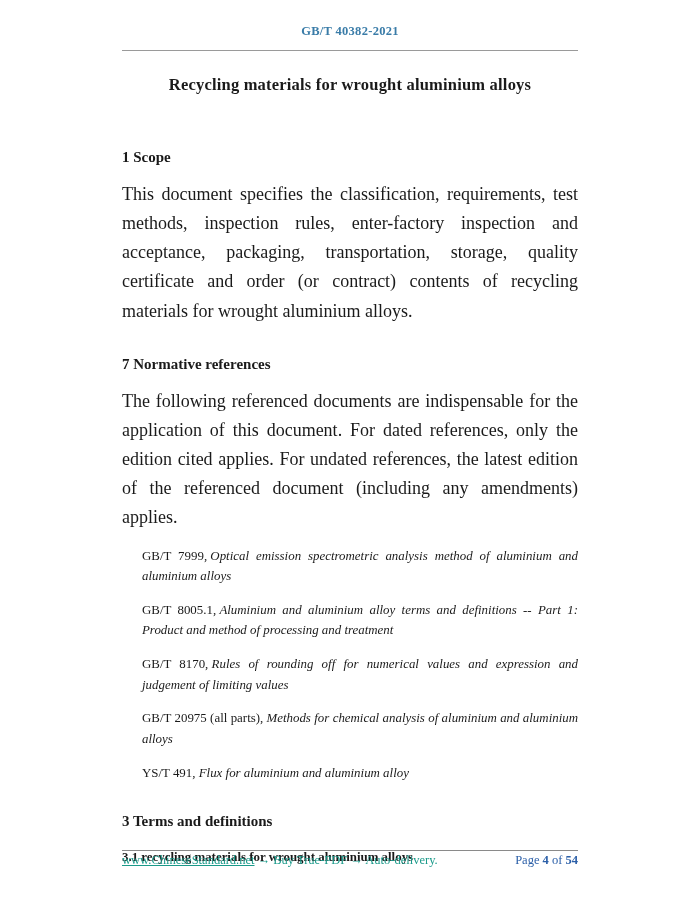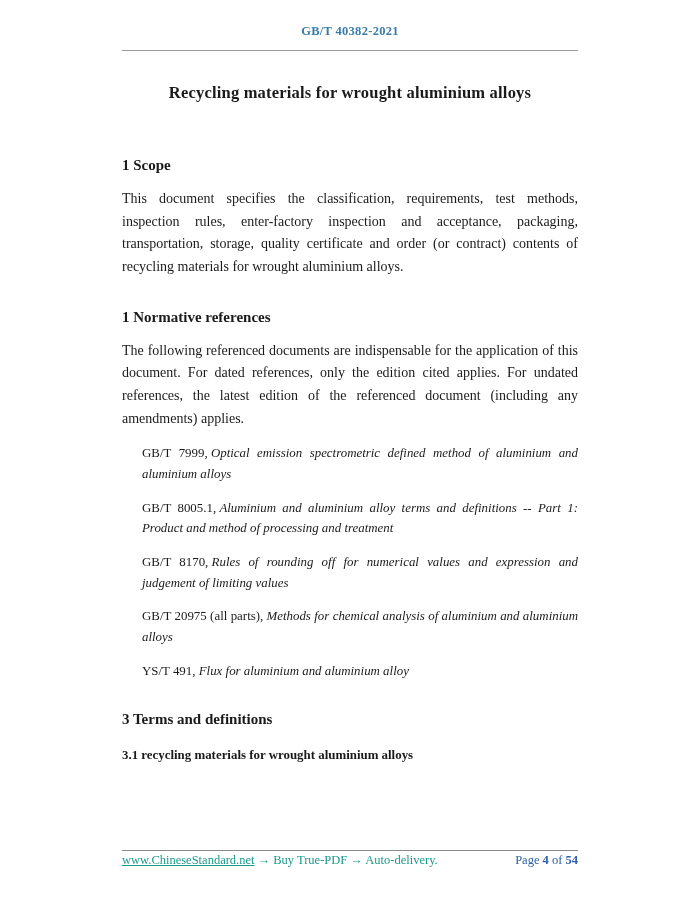--- a/index.html
+++ b/index.html
@@ -35,7 +35,7 @@
     text-align: center;
     font-size: 16.5px;
     font-weight: bold;
-    margin-top: 32px;
+    margin-top: 24px;
     letter-spacing: 0.2px;
   }
   .sec-heading {

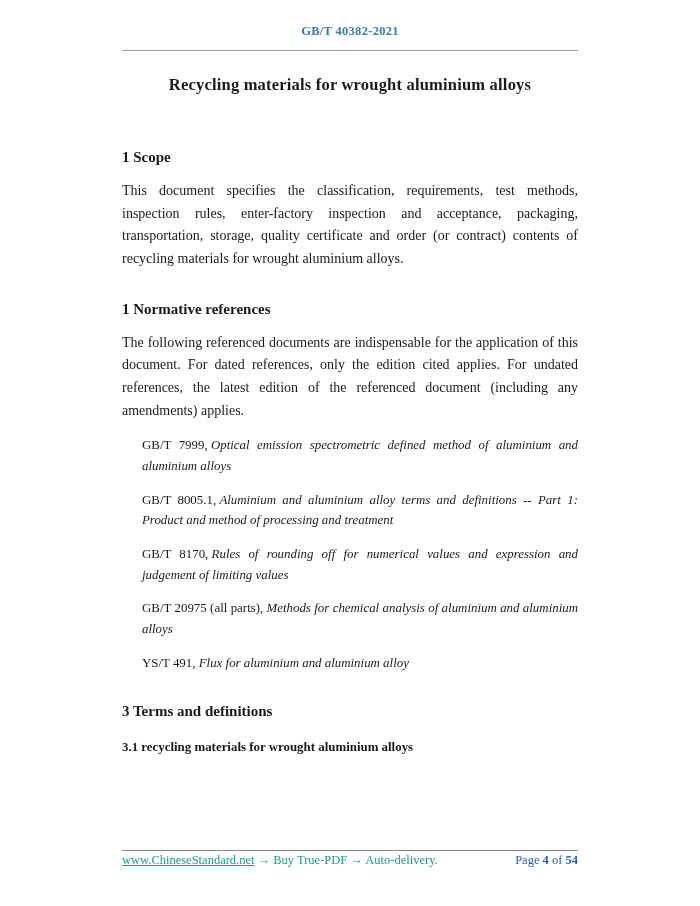--- a/index.html
+++ b/index.html
@@ -47,7 +47,7 @@
     margin-top: 54px;
   }
   .para {
-    font-size: 14px;
+    font-size: 18px;
     line-height: 1.62;
     text-align: justify;
     margin: 14px 0 0 0;

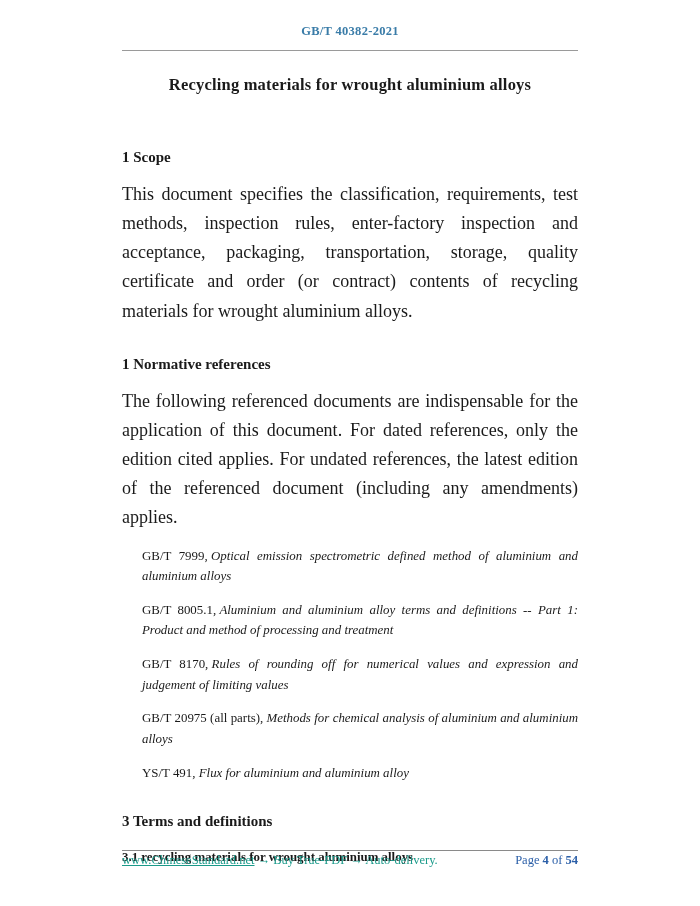--- a/index.html
+++ b/index.html
@@ -115,7 +115,7 @@
   <div class="sec-heading first">1 Scope</div>
   <p class="para">This document specifies the classification, requirements, test methods, inspection rules, enter-factory inspection and acceptance, packaging, transportation, storage, quality certificate and order (or contract) contents of recycling materials for wrought aluminium alloys.</p>
 
-  <div class="sec-heading">1 Normative references</div>
+  <div class="sec-heading">7 Normative references</div>
   <p class="para">The following referenced documents are indispensable for the application of this document. For dated references, only the edition cited applies. For undated references, the latest edition of the referenced document (including any amendments) applies.</p>
 
   <p class="ref">

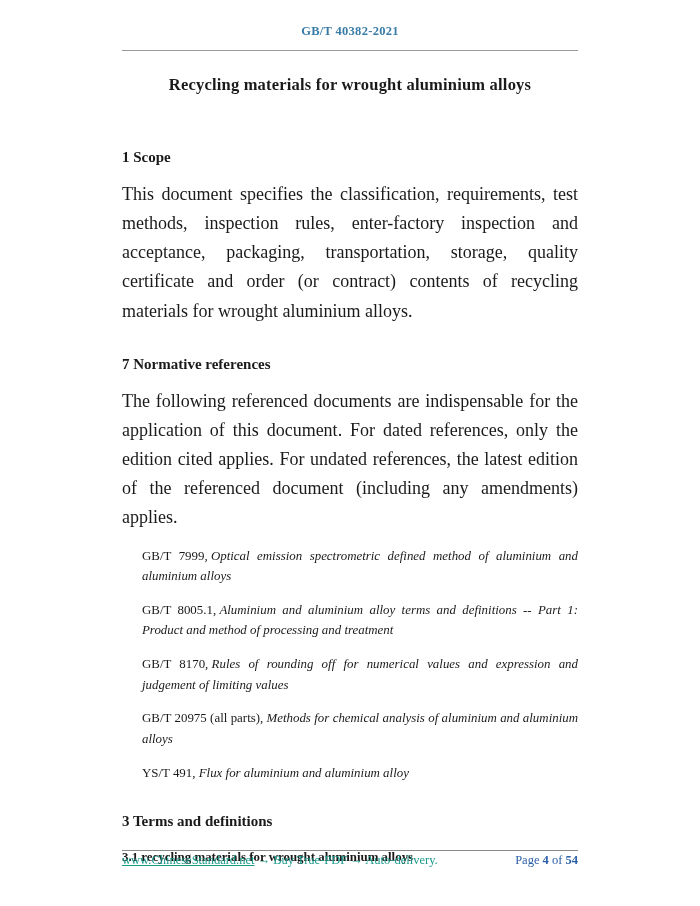--- a/index.html
+++ b/index.html
@@ -119,7 +119,7 @@
   <p class="para">The following referenced documents are indispensable for the application of this document. For dated references, only the edition cited applies. For undated references, the latest edition of the referenced document (including any amendments) applies.</p>
 
   <p class="ref">
-    <span class="ref-code">GB/T 7999,</span><span class="ref-title">Optical emission spectrometric defined method of aluminium and aluminium alloys</span>
+    <span class="ref-code">GB/T 7999,</span><span class="ref-title">Optical emission spectrometric analysis method of aluminium and aluminium alloys</span>
   </p>
   <p class="ref">
     <span class="ref-code">GB/T 8005.1,</span><span class="ref-title">Aluminium and aluminium alloy terms and definitions -- Part 1: Product and method of processing and treatment</span>

